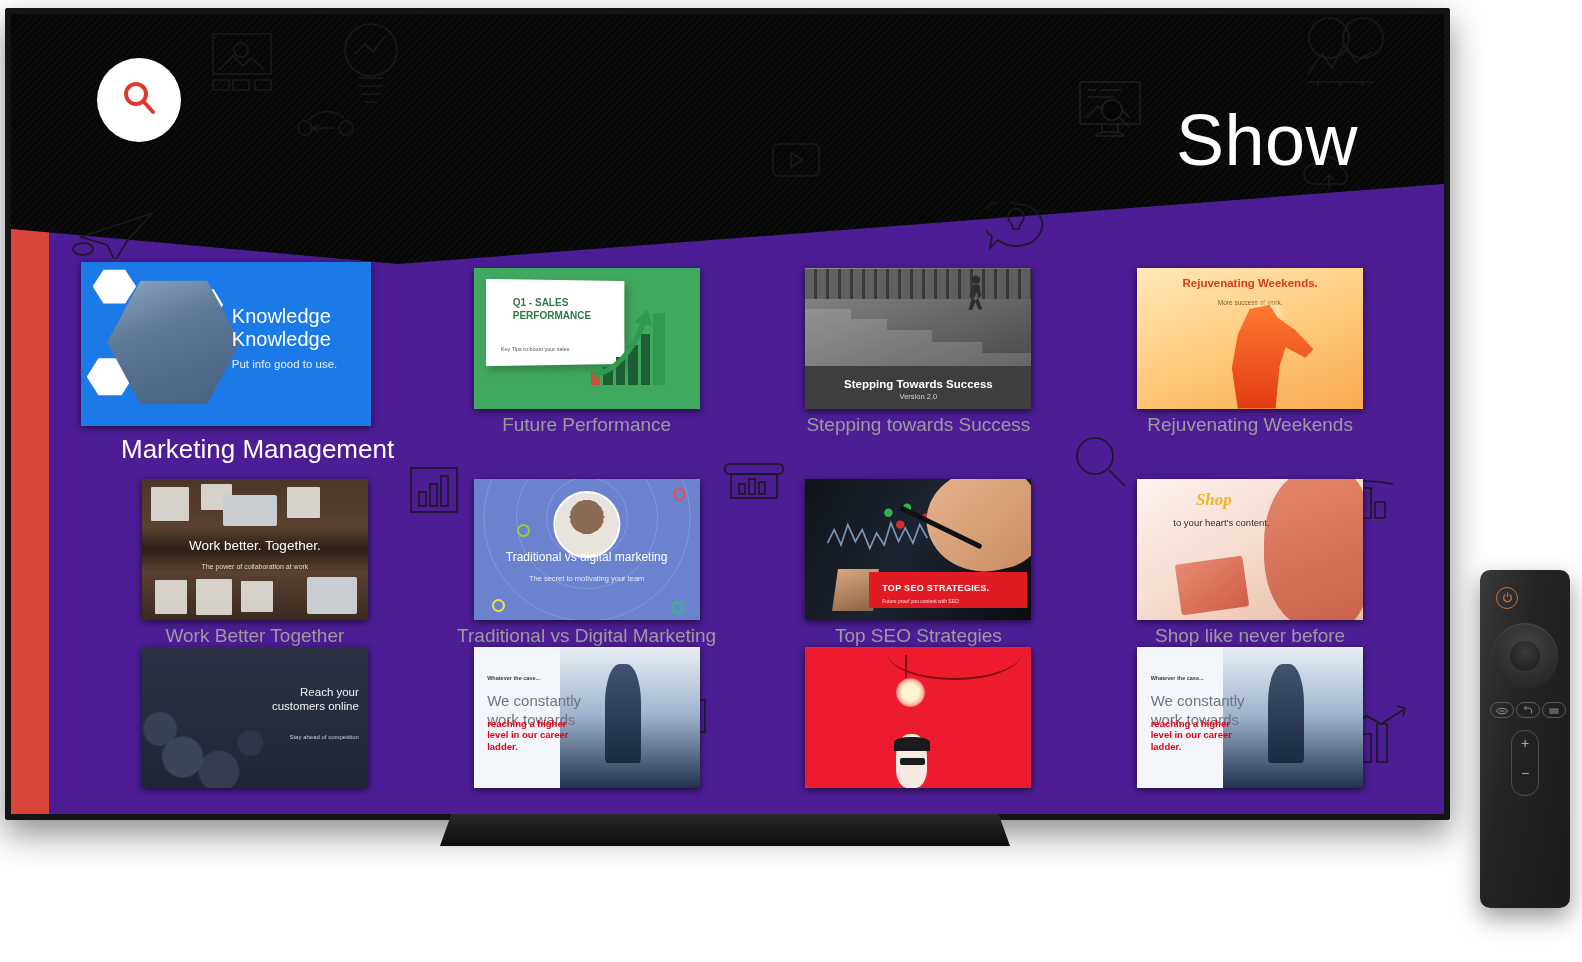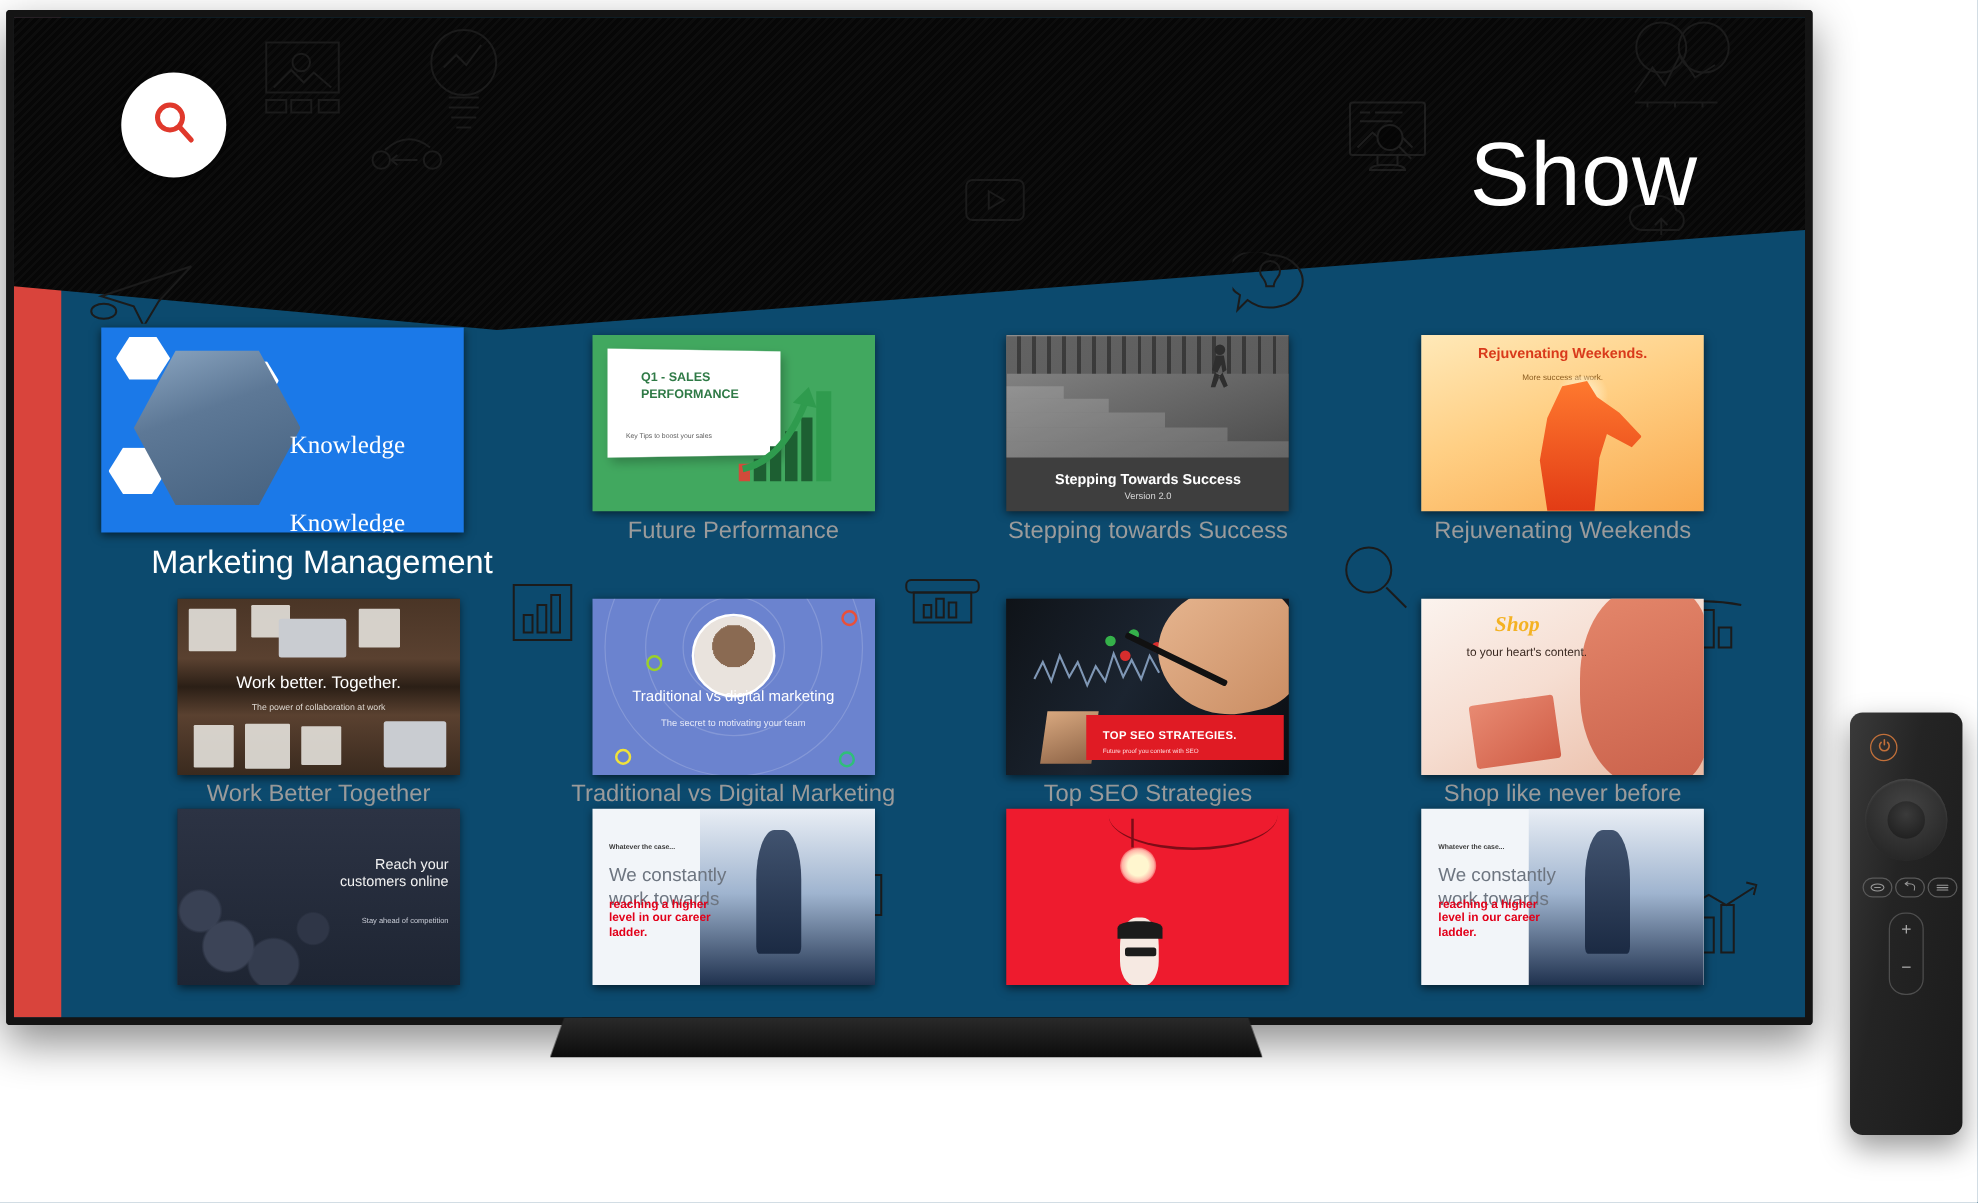--- a/index.html
+++ b/index.html
@@ -14,7 +14,7 @@
   .tv-bezel{position:absolute;inset:0;border:6px solid #141414;border-radius:3px;
       box-sizing:border-box;pointer-events:none;}
   .tv-screen{position:absolute;left:6px;top:6px;right:6px;bottom:6px;
-      background:#0c4a6e;overflow:hidden;}
+      background:#4c1d95;overflow:hidden;}
 
   
   .rail{position:absolute;left:0;top:0;width:38px;height:100%;background:#d9443c;}

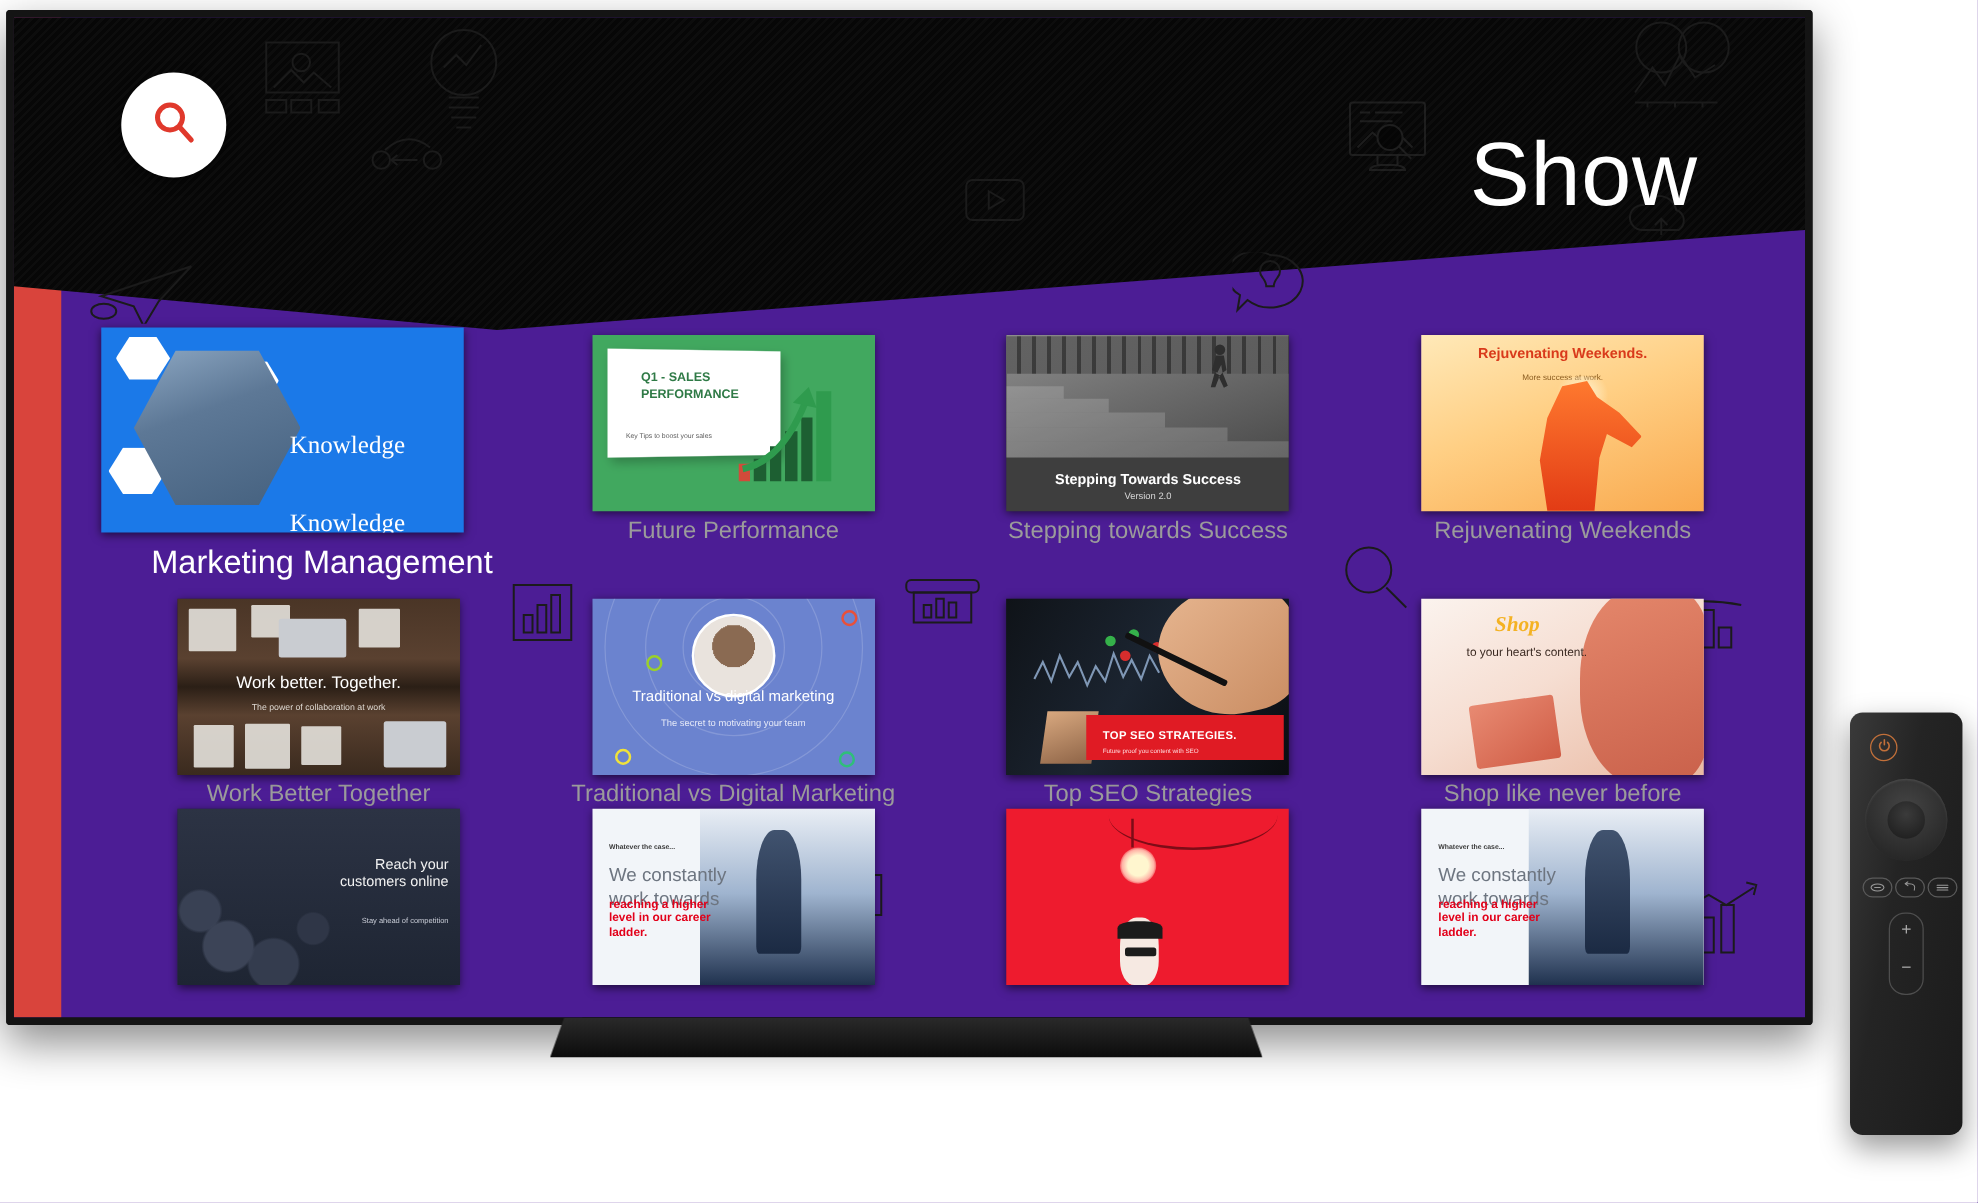--- a/index.html
+++ b/index.html
@@ -63,7 +63,7 @@
      -webkit-clip-path:polygon(25% 3%,75% 3%,100% 50%,75% 97%,25% 97%,0 50%);
      clip-path:polygon(25% 3%,75% 3%,100% 50%,75% 97%,25% 97%,0 50%);}
   .t-km .txt{position:absolute;left:52%;top:26%;color:#fff;}
-  .t-km .t1{font-family:Liberation Serif, serif;font-size:16px;line-height:1.15;margin-top:40px;}
+  .t-km .t1{font-family:Liberation Sans, sans-serif;font-size:16px;line-height:1.15;}
   .t-km .t2{font-size:9.5px;margin-top:7px;color:#e6eefb;}
   .cell.sel .t-km .t1{font-size:20px;}
   .cell.sel .t-km .t2{font-size:11.5px;}

